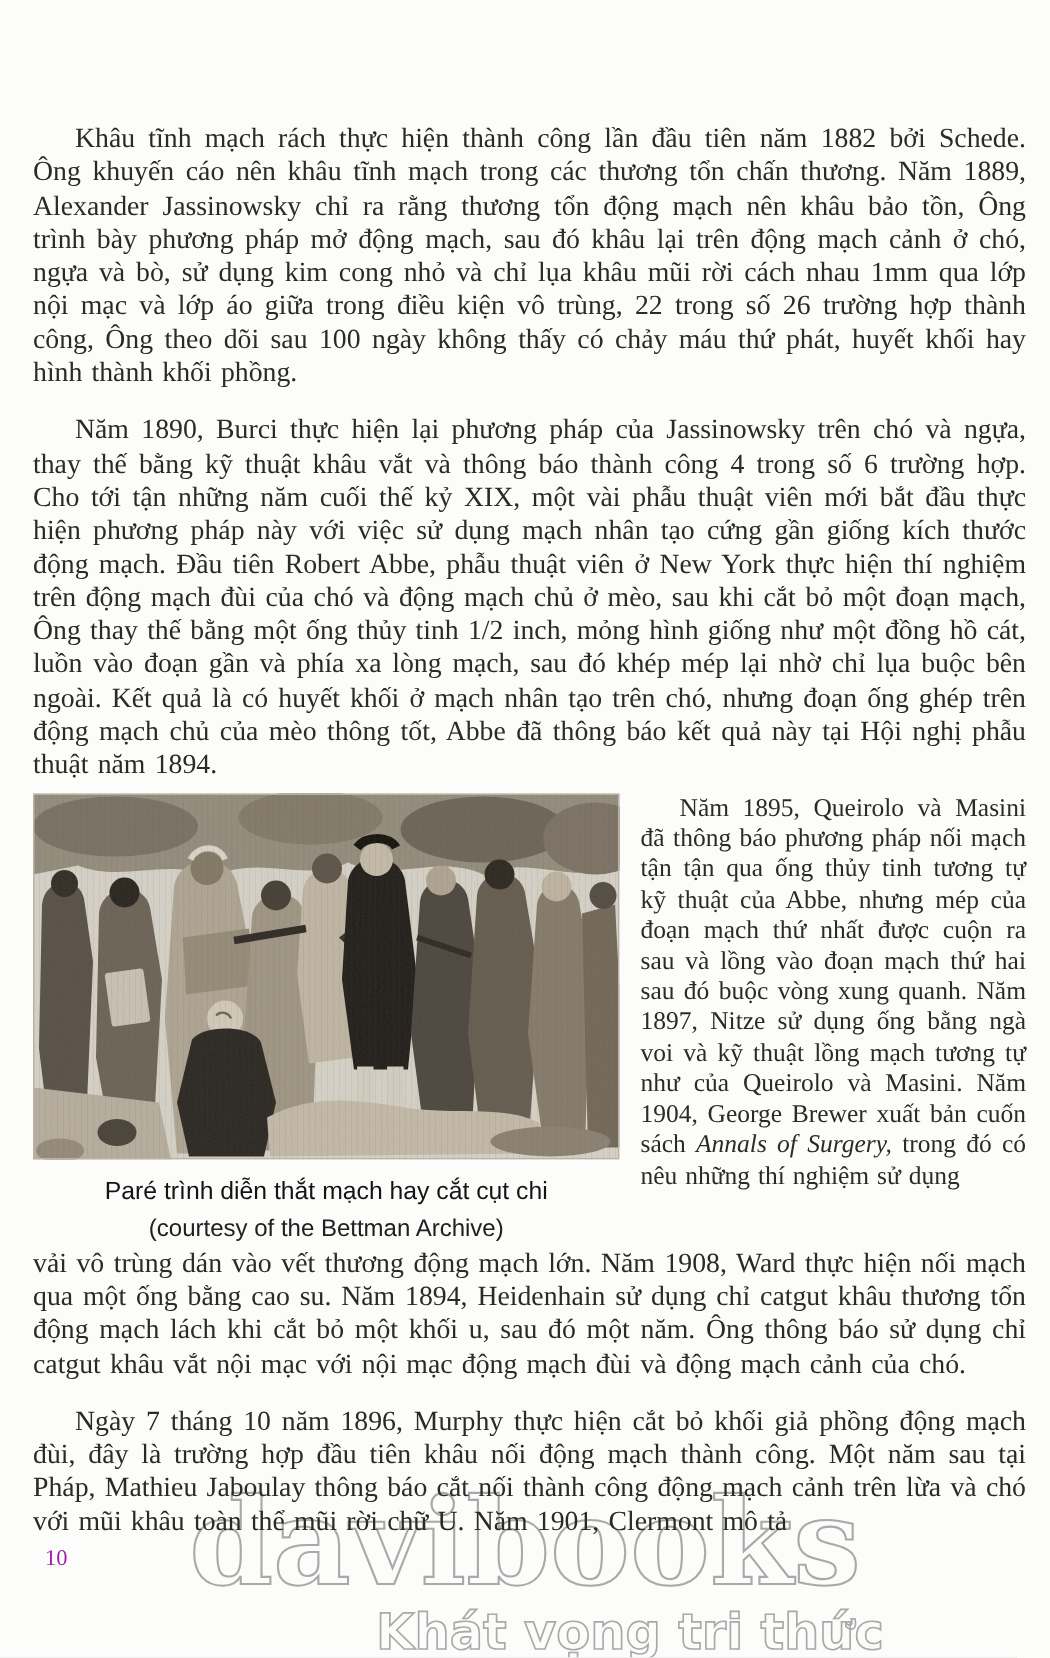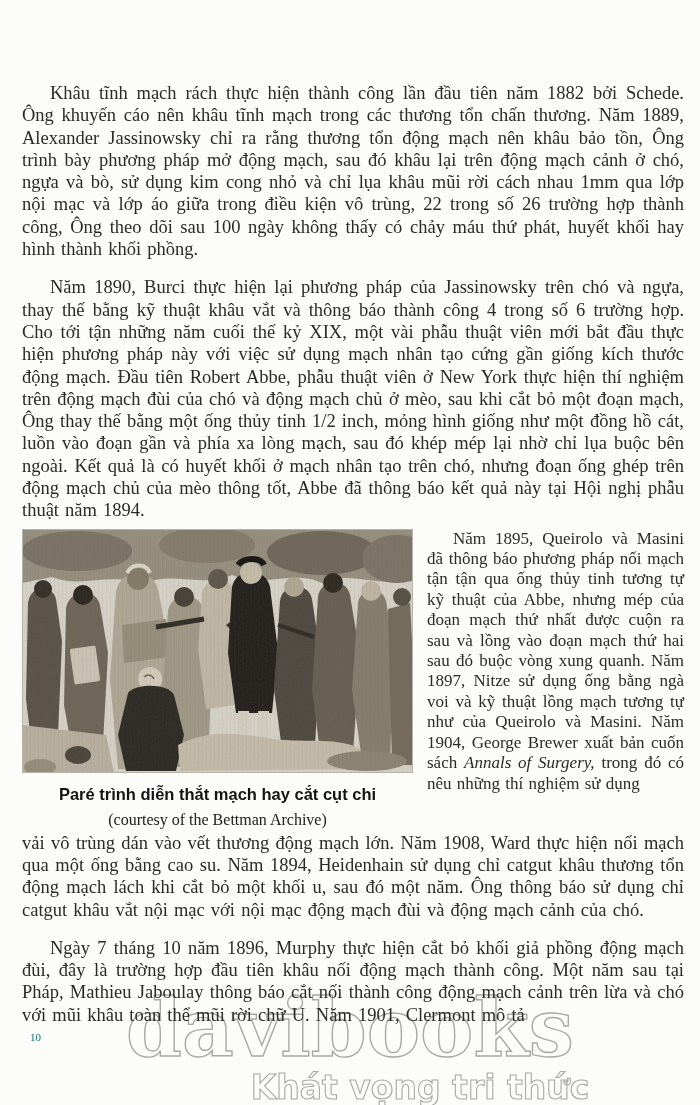--- a/index.html
+++ b/index.html
@@ -18,7 +18,7 @@
   .figure{flex:0 0 391px;width:391px;margin:0;}
   .engraving{display:block;width:391px;height:244px;}
   .cap1{
-    margin-top:11px;font-family:"Liberation Sans",sans-serif;font-weight:700;
+    margin-top:11px;font-family:"Liberation Sans",sans-serif;font-weight:400;
     font-size:16.5px;line-height:20px;text-align:center;color:#141414;
   }
   .cap2{

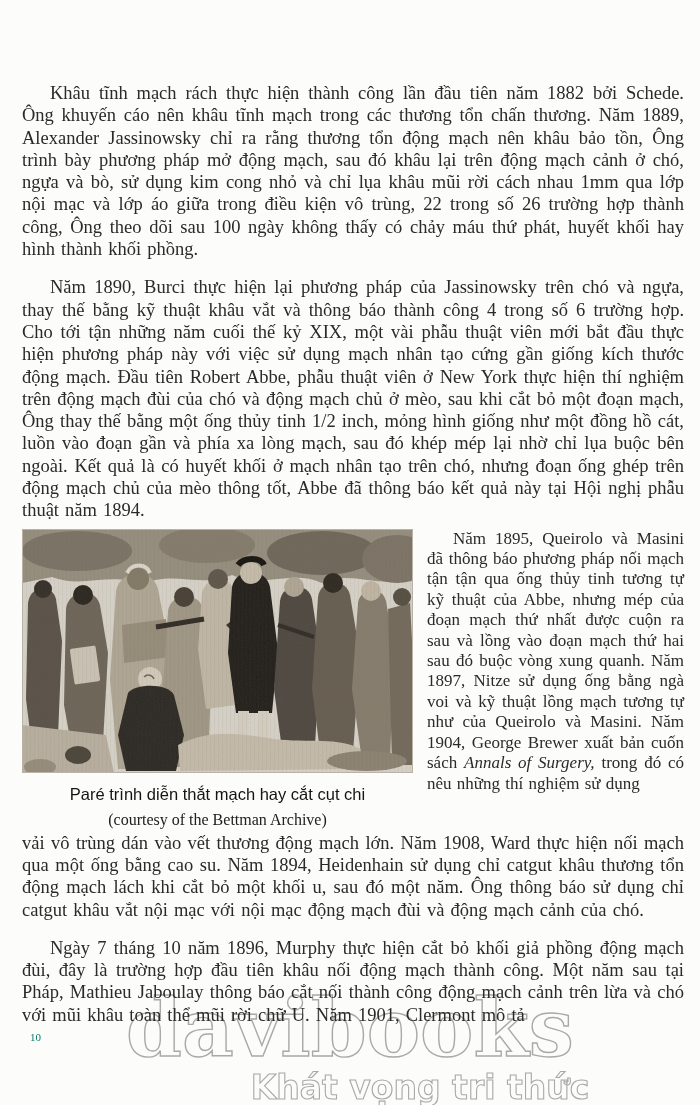--- a/index.html
+++ b/index.html
@@ -22,7 +22,7 @@
     font-size:16.5px;line-height:20px;text-align:center;color:#141414;
   }
   .cap2{
-    margin-top:6px;font-family:Liberation Serif, serif;font-weight:400;
+    margin-top:6px;font-family:Liberation Sans, sans-serif;font-weight:400;
     font-size:16px;line-height:19px;text-align:center;color:#202020;
   }
   .side{

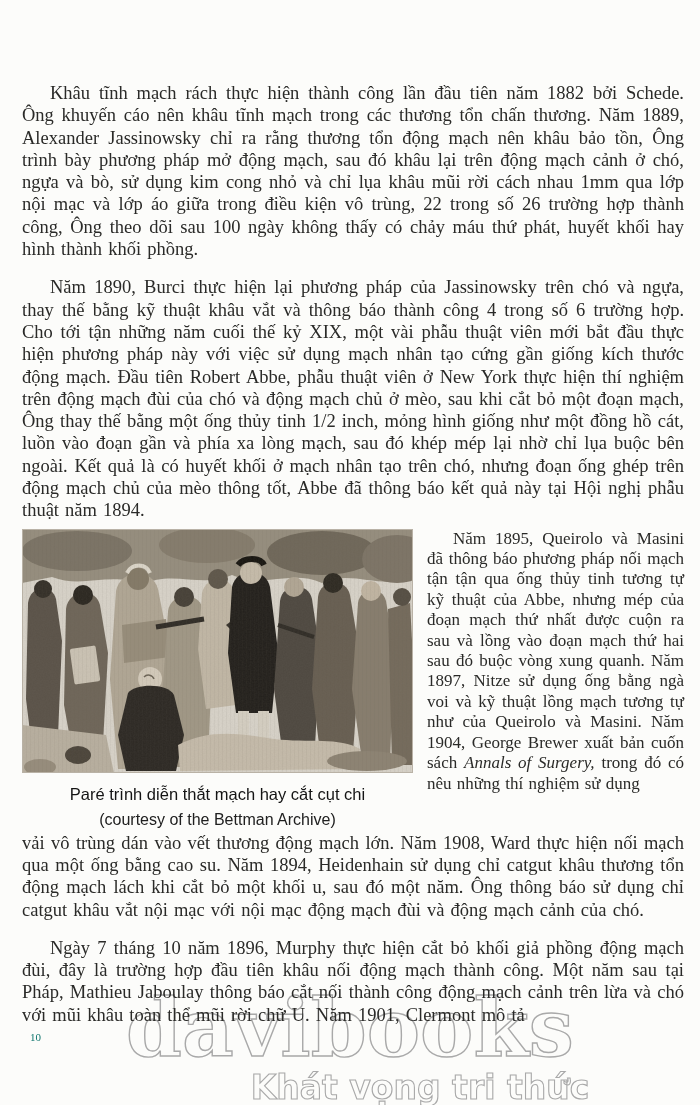--- a/index.html
+++ b/index.html
@@ -30,7 +30,7 @@
     text-align:justify;text-indent:26px;word-spacing:1px;
   }
   .side i{}
-  .pagenum{position:absolute;left:30px;top:1031px;font-size:11px;z-index:1;color:#0f766e;}
+  .pagenum{position:absolute;left:30px;top:1031px;font-size:15px;z-index:1;color:#a21caf;}
   .wm{position:absolute;left:0;top:956px;z-index:0;}
 </style>
 </head>

